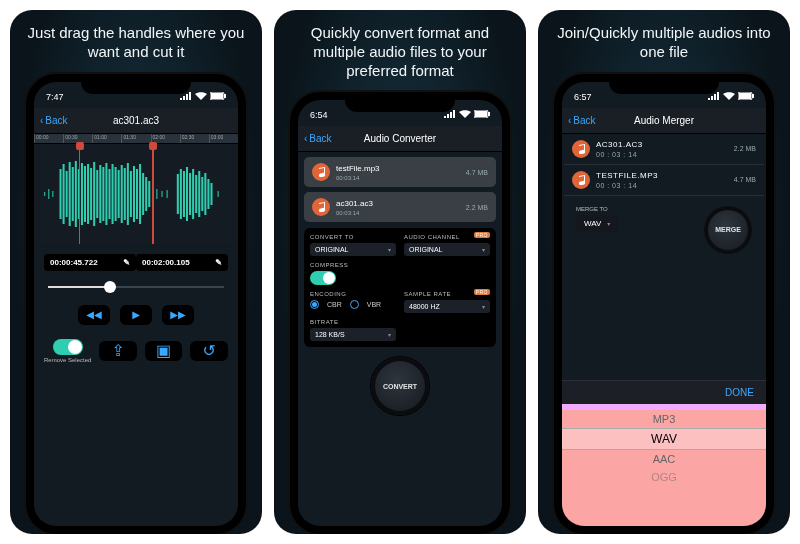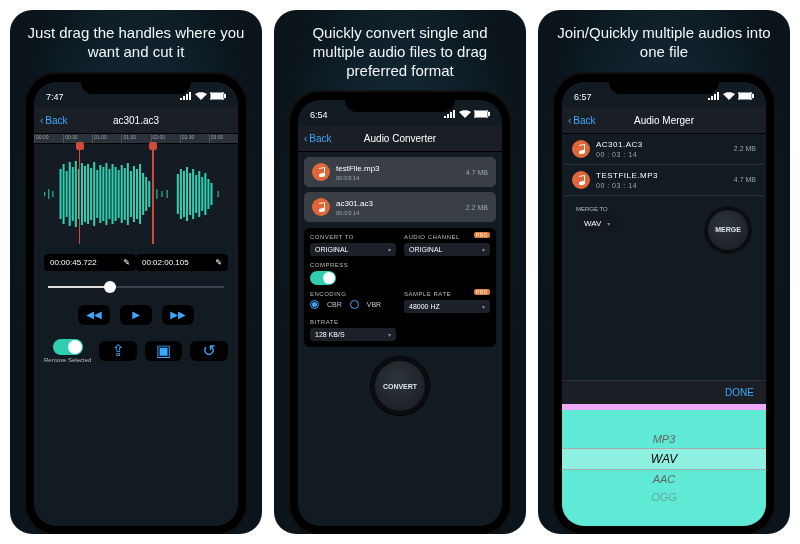--- a/index.html
+++ b/index.html
@@ -386,7 +386,7 @@
 </div>
 
 <div class="panel">
-  <div class="headline">Quickly convert single and multiple audio files to drag preferred format</div>
+  <div class="headline">Quickly convert format and multiple audio files to your preferred format</div>
   <div class="phone">
     <div class="notch"></div>
     <div class="screen">

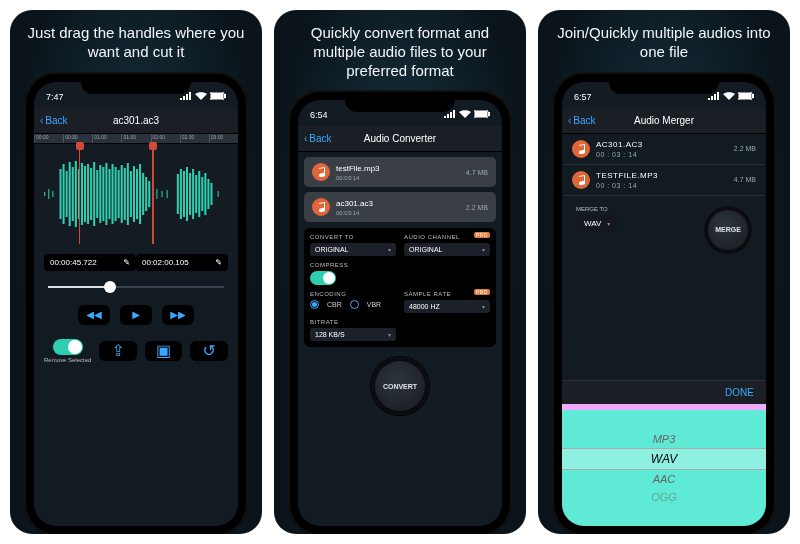--- a/index.html
+++ b/index.html
@@ -97,7 +97,7 @@
   .handle.h1 { left: 22%; }
   .handle.h2 { left: 58%; }
   .time-row {
-    display: flex; gap: 0; padding: 10px 10px 6px;
+    display: flex; gap: 0; padding: 10px 10px 6px; font-weight: bold;
   }
   .time-box {
     flex: 1; background: #000; border-radius: 4px;

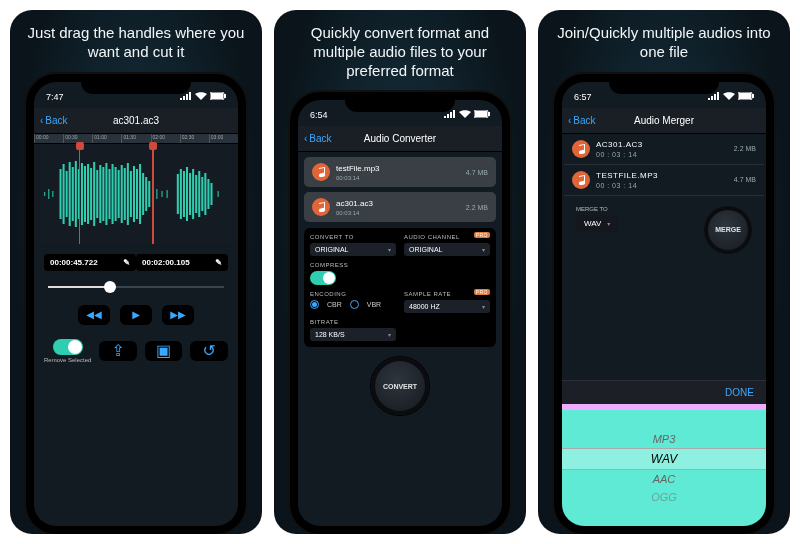--- a/index.html
+++ b/index.html
@@ -234,10 +234,10 @@
     background: #1c2026;
   }
   .picker {
-    background: #5eead4; color: #666;
+    background: #fca5a5; color: #666;
     flex: 1; display: flex; flex-direction: column;
-    justify-content: center; align-items: center;
-    font-size: 11px; position: relative; font-style: italic;
+    align-items: center;
+    font-size: 11px; position: relative;
   }
   .picker-item { padding: 3px 0; width: 100%; text-align: center; }
   .picker-item.sel { color: #000; font-size: 12px; background: rgba(255,255,255,0.3);

